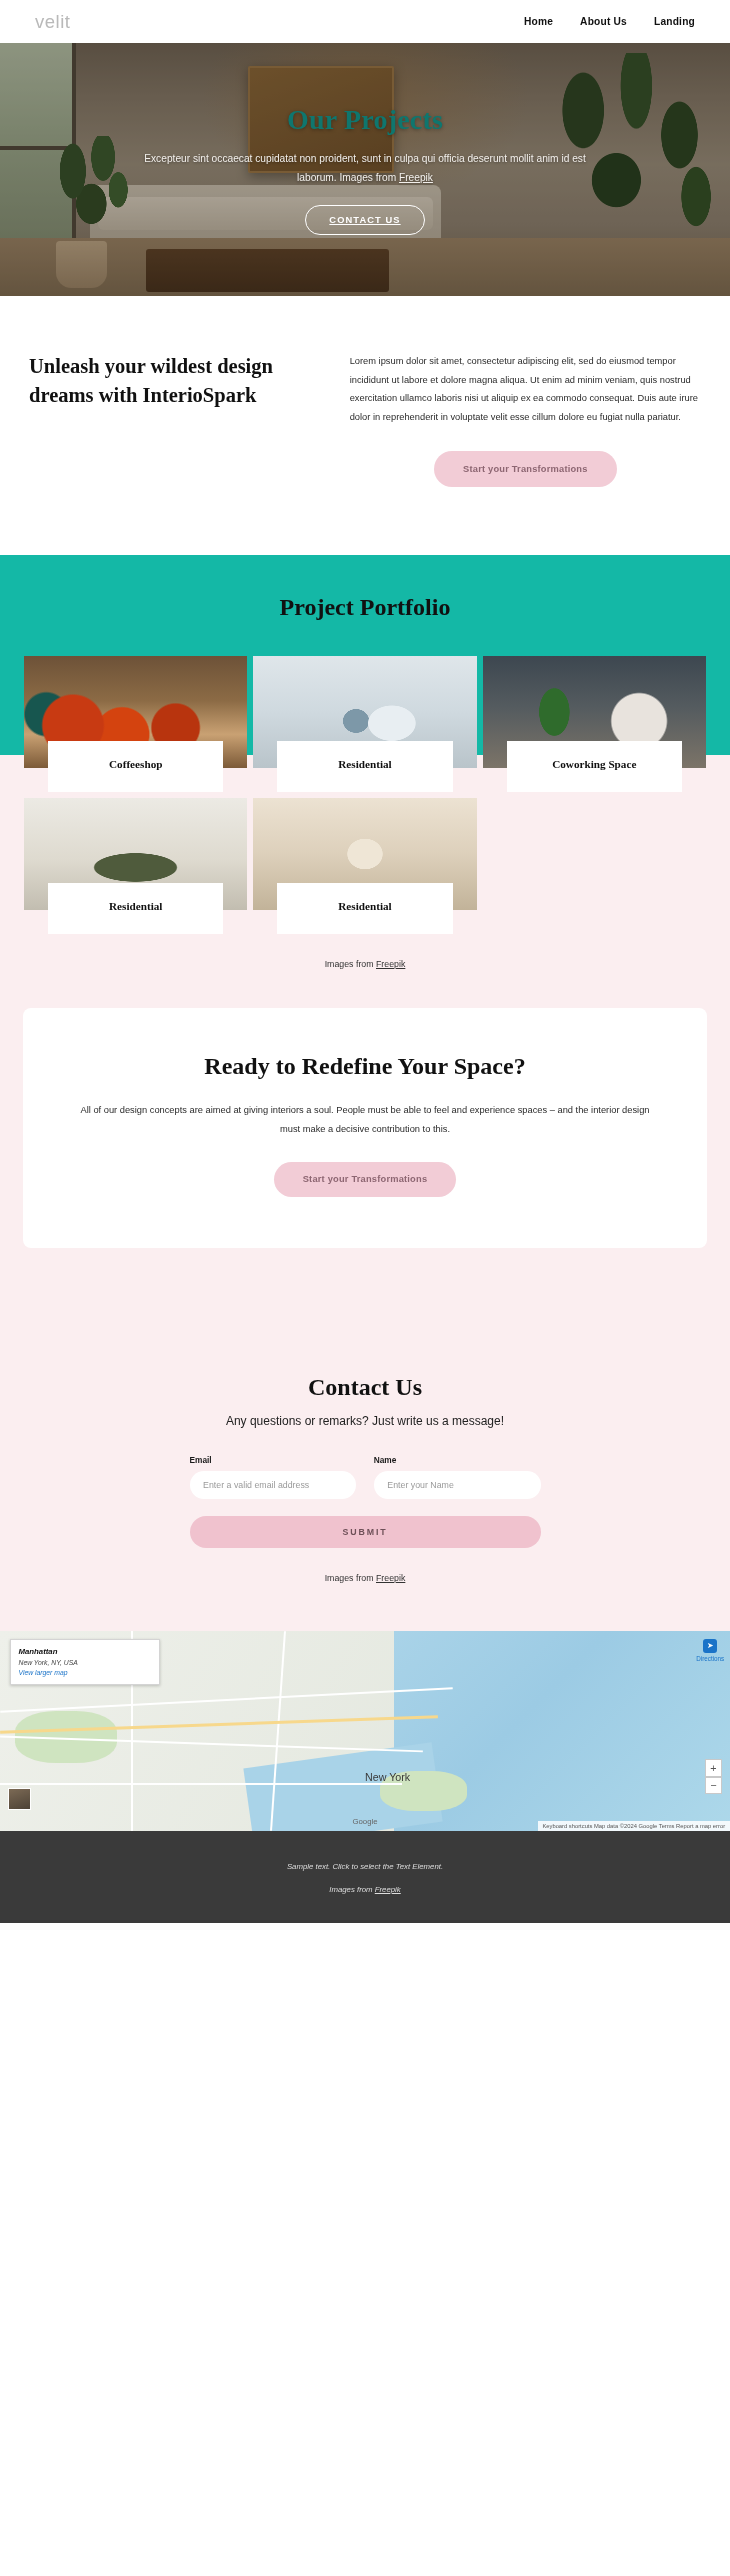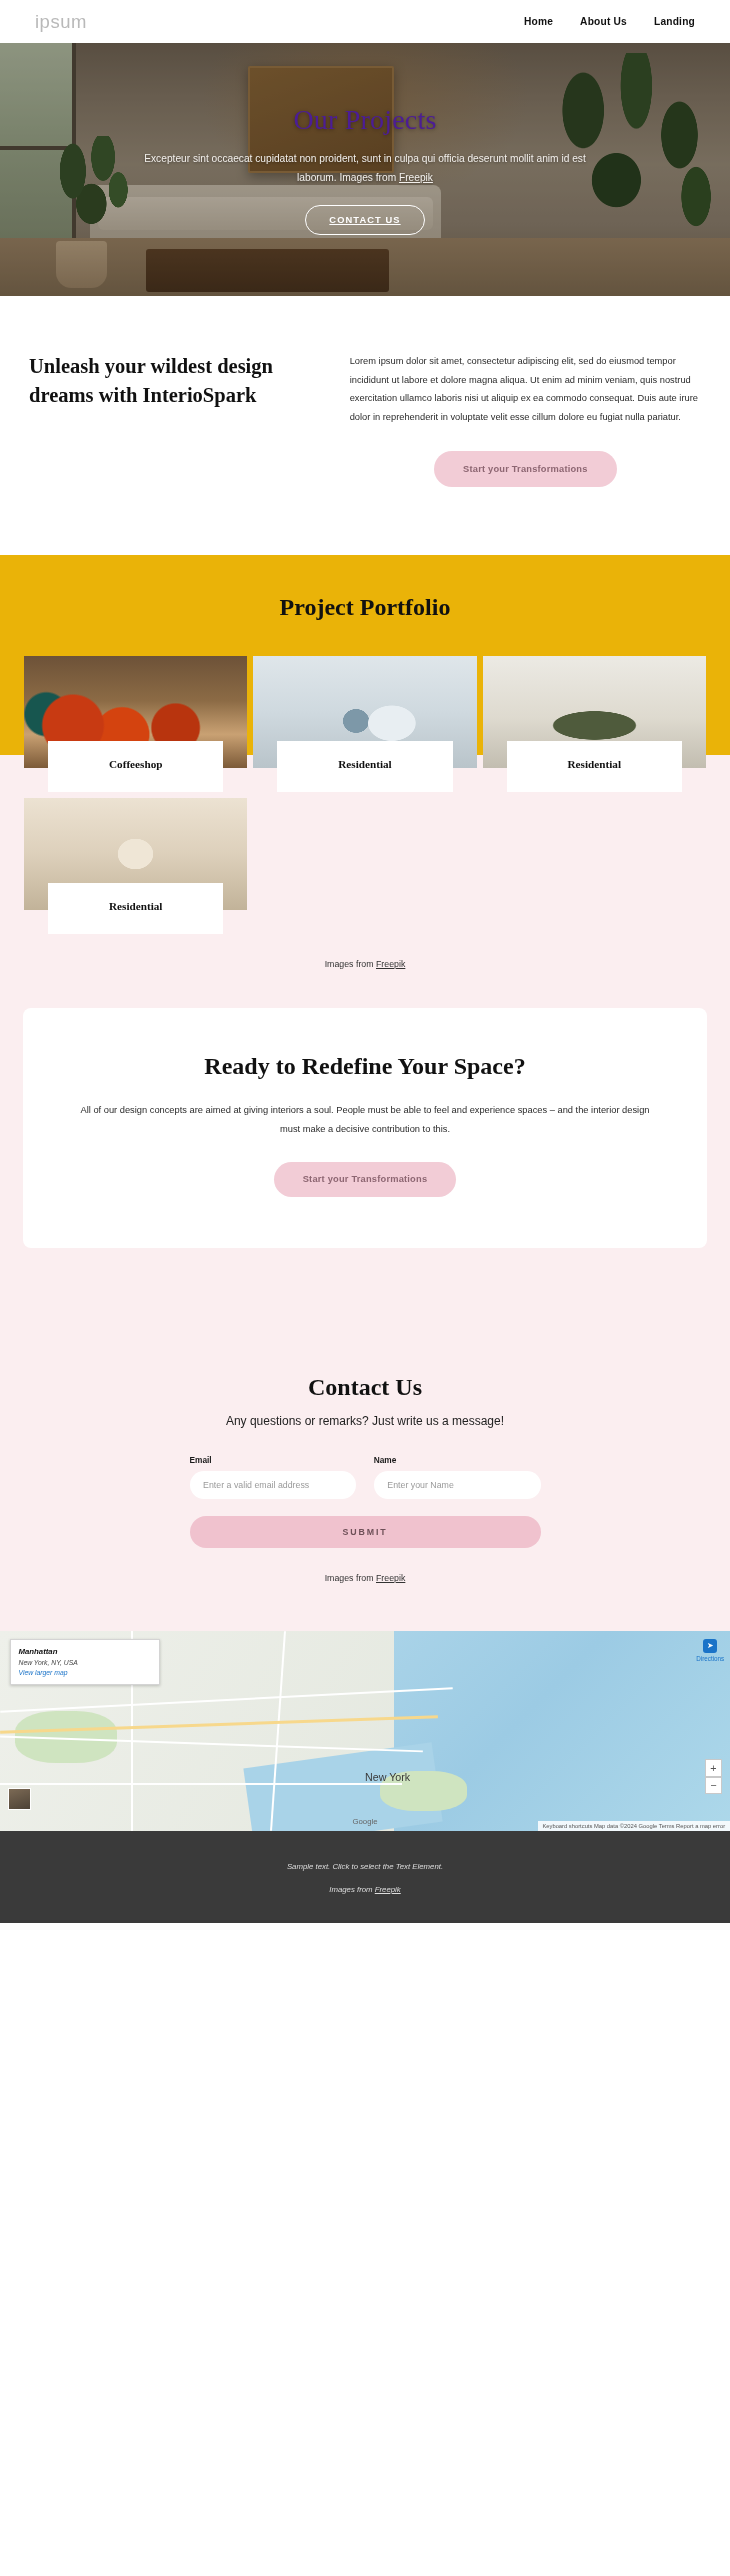--- a/index.html
+++ b/index.html
@@ -266,7 +266,7 @@
 <div class="page">
 
   <div class="header">
-    <div class="logo">ipsum</div>
+    <div class="logo">velit</div>
     <div class="nav">
       <div class="nav-item">Home</div>
       <div class="nav-item">About Us</div>

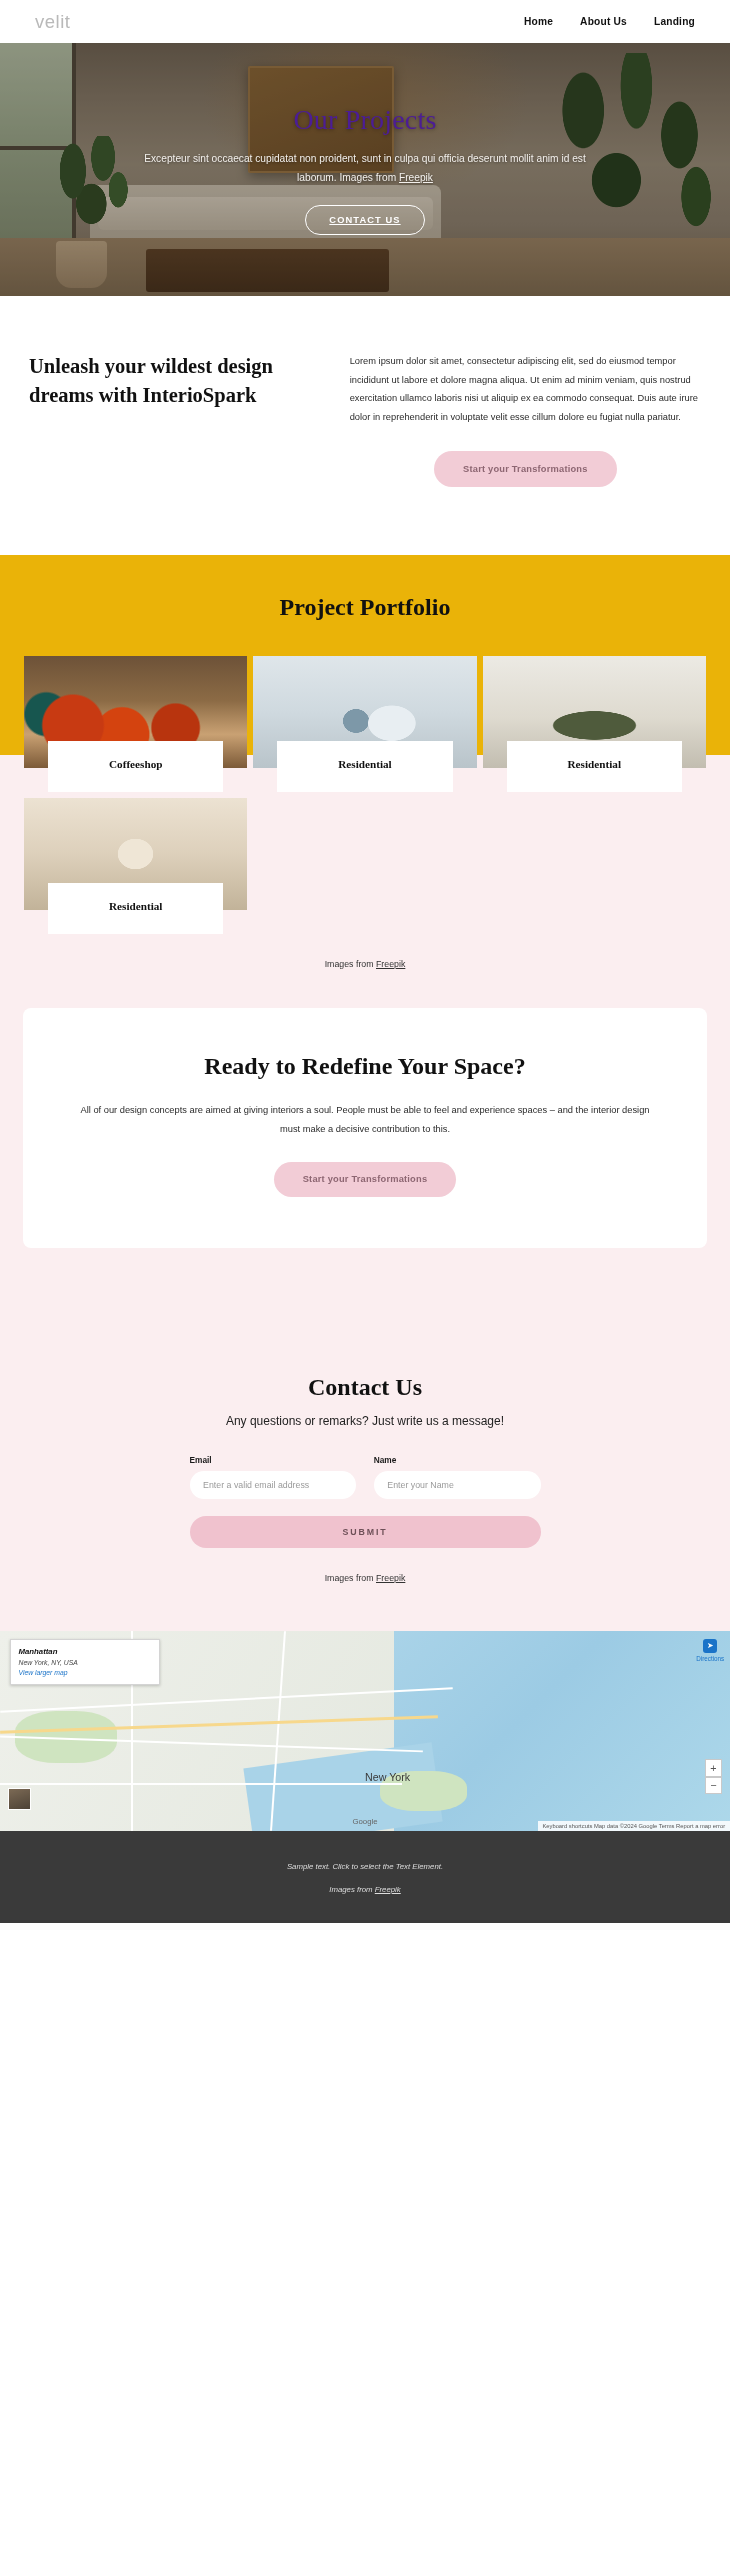--- a/index.html
+++ b/index.html
@@ -90,8 +90,8 @@
   .hero-shade { position:absolute; inset:0; background:rgba(40,32,24,.30); }
   .hero-inner { position:relative; text-align:center; padding:0 58px; }
   .hero-title {
-    font-family:"Liberation Serif", serif; font-weight:400;
-    font-size:28px; color:#4c1d95; letter-spacing:0.2px; margin-bottom:13.6px;
+    font-family:"Liberation Serif", serif; font-weight:700;
+    font-size:28px; color:#0f766e; letter-spacing:0.2px; margin-bottom:13.6px;
     text-shadow:0 1px 3.9px rgba(0,0,0,.35);
   }
   .hero-sub {

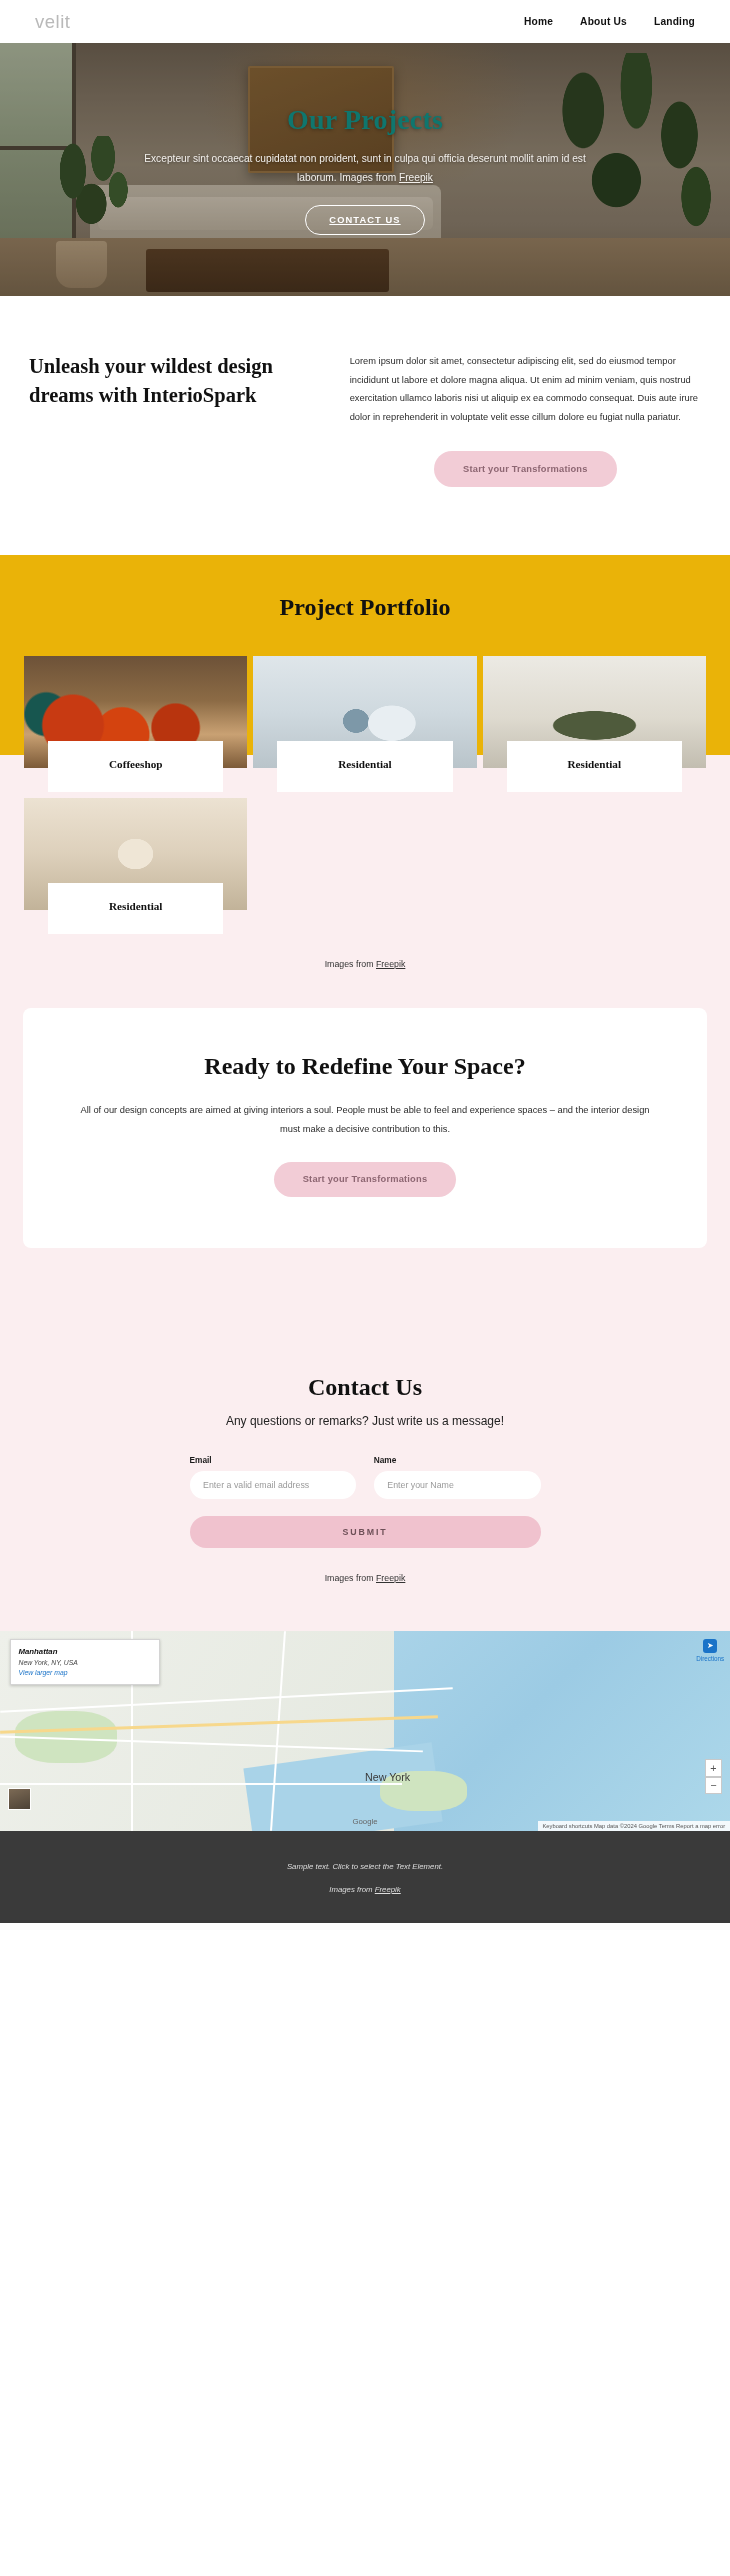--- a/index.html
+++ b/index.html
@@ -122,7 +122,7 @@
   }
 
   
-  .portfolio { padding:39px 0 0; background:#eab308; position:relative; }
+  .portfolio { padding:39px 0 0; background:#14b8a6; position:relative; }
   .sect-title {
     font-family:"Liberation Serif", serif; font-weight:700;
     font-size:24px; text-align:center; color:#111; margin-bottom:35px;

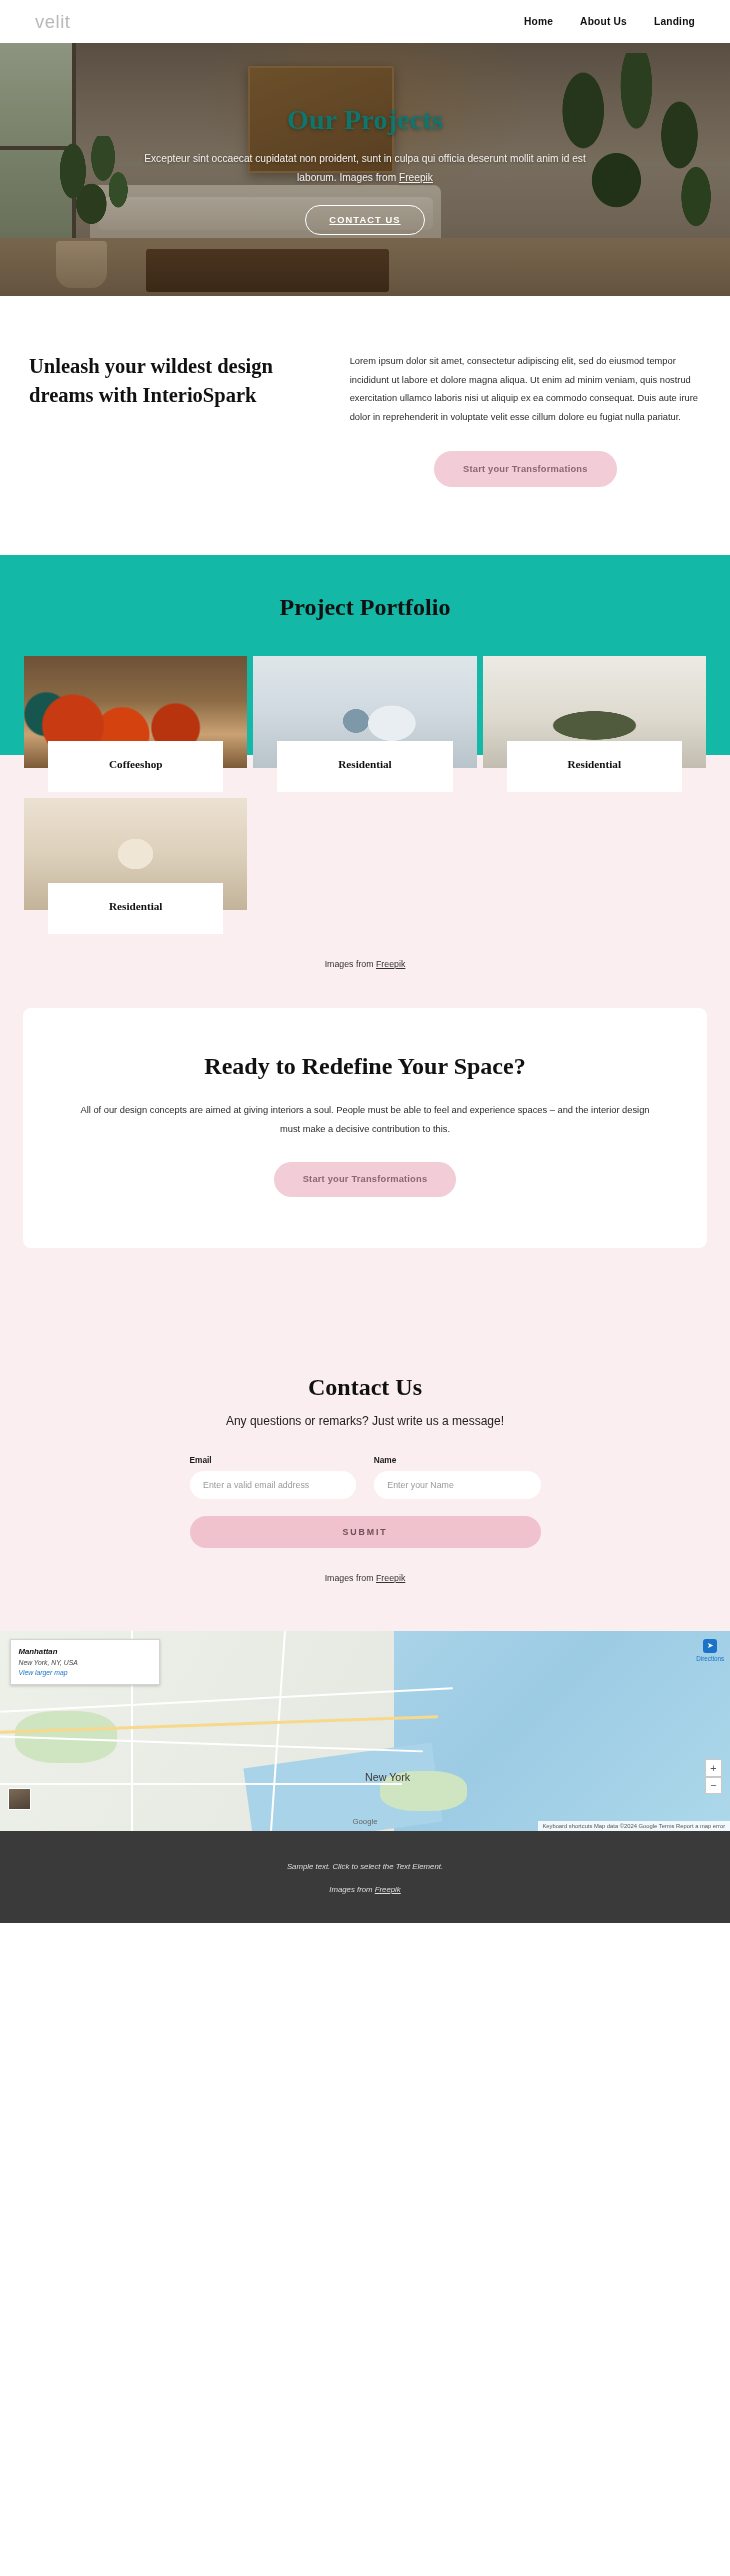--- a/index.html
+++ b/index.html
@@ -325,6 +325,12 @@
         </div>
       </div>
       <div class="card">
+        <div class="card-img img-cowork"></div>
+        <div class="card-cap">
+          <span class="card-cap-txt">Coworking Space</span>
+        </div>
+      </div>
+      <div class="card">
         <div class="card-img img-res2"></div>
         <div class="card-cap">
           <span class="card-cap-txt">Residential</span>

